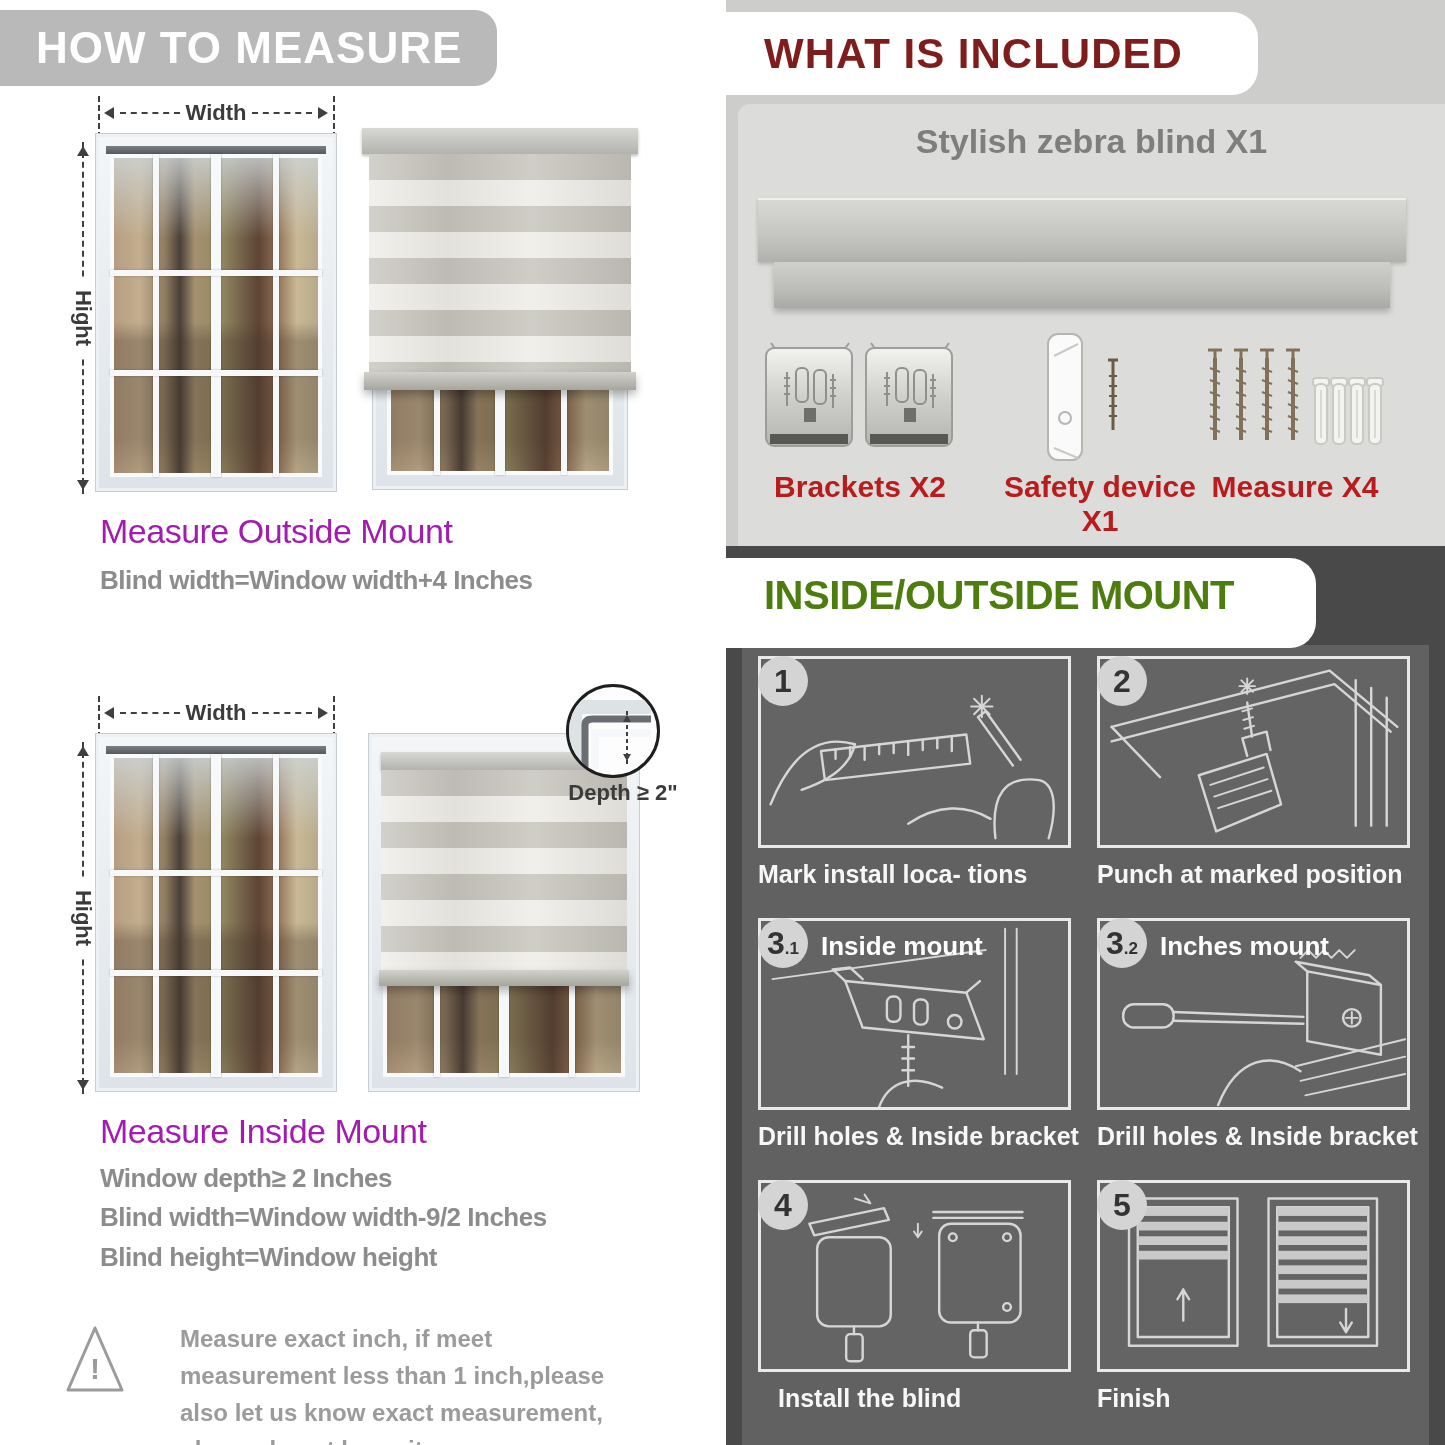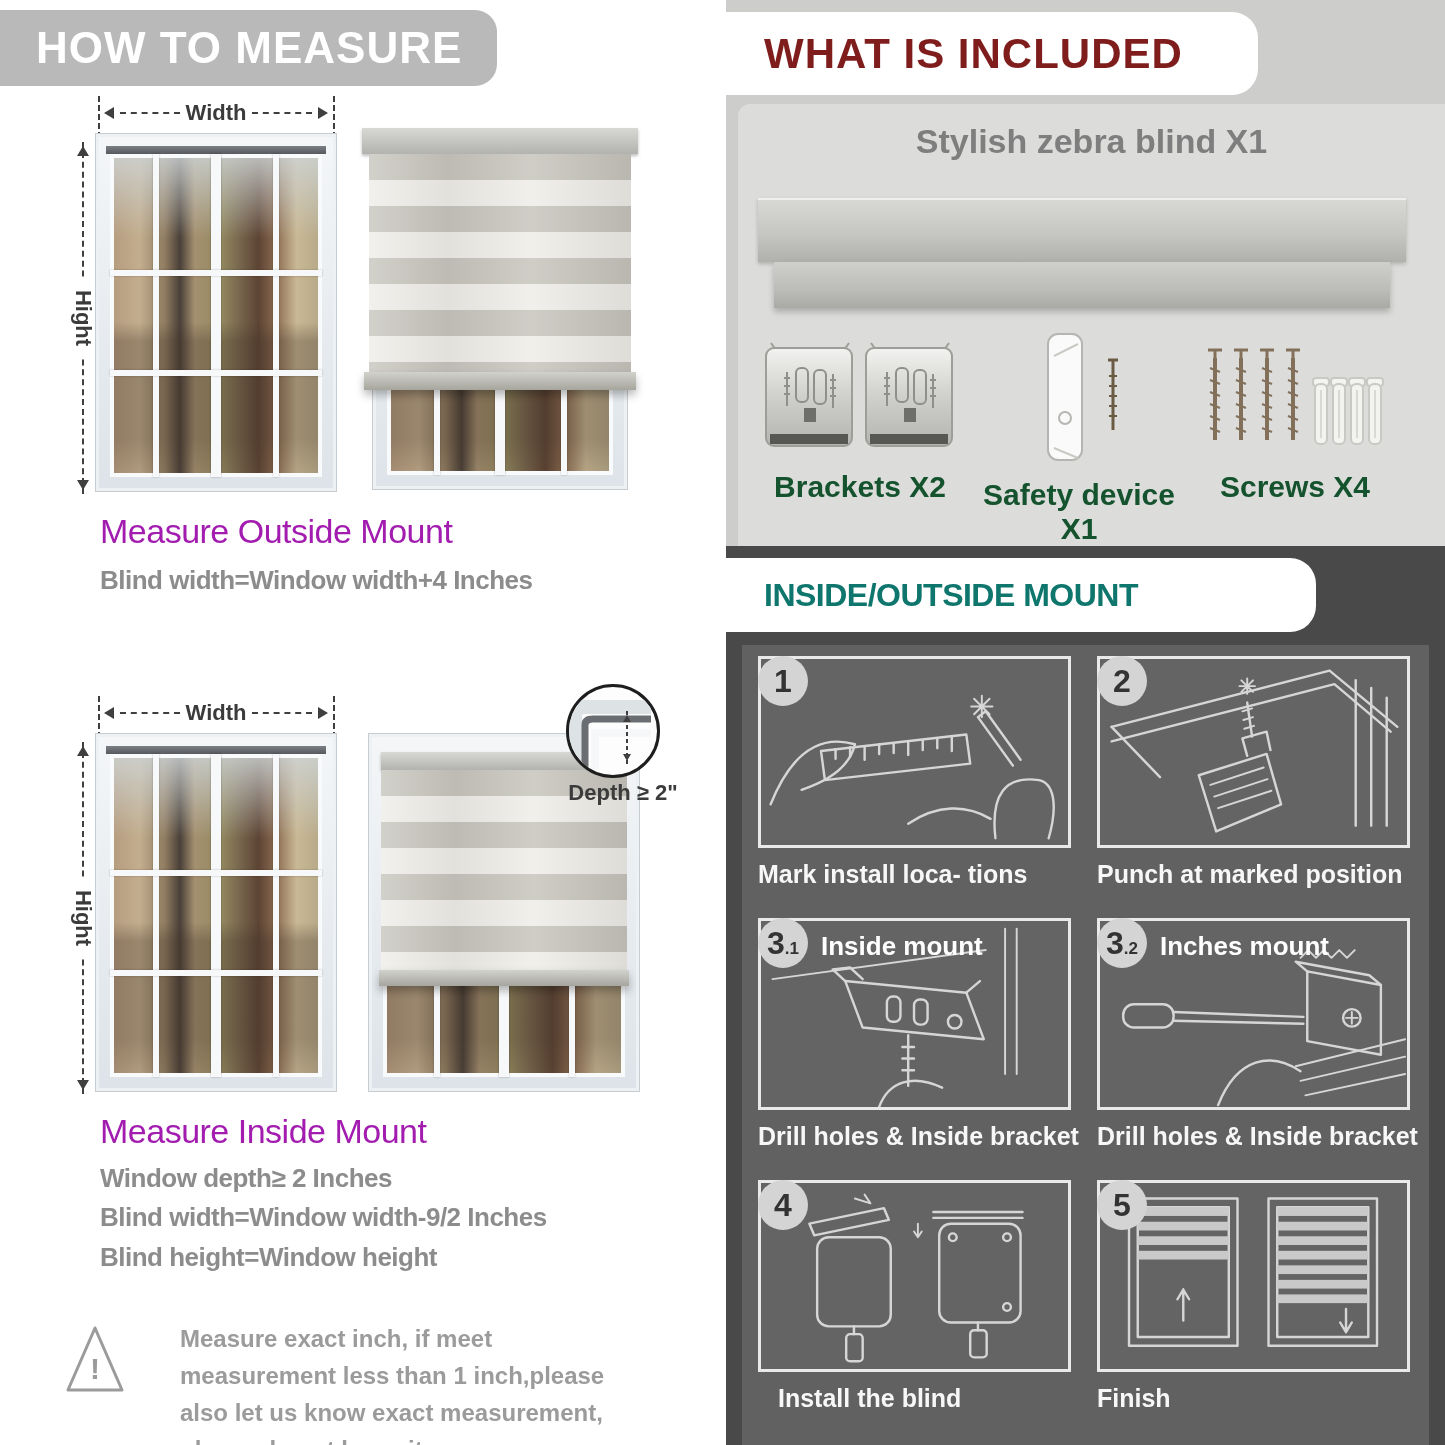--- a/index.html
+++ b/index.html
@@ -88,7 +88,7 @@
   .headrail-b{left:774px;top:262px;width:616px;height:46px;
     background:linear-gradient(180deg,#cfcfcb 0%,#bcbcb8 60%,#a9a9a5 100%);
     box-shadow:0 4px 6px rgba(0,0,0,.22);}
-  .acc-label{position:absolute;top:470px;font-size:30px;font-weight:bold;color:#14532d;
+  .acc-label{position:absolute;top:470px;font-size:30px;font-weight:bold;color:#b91c1c;
     text-align:center;}
 
   

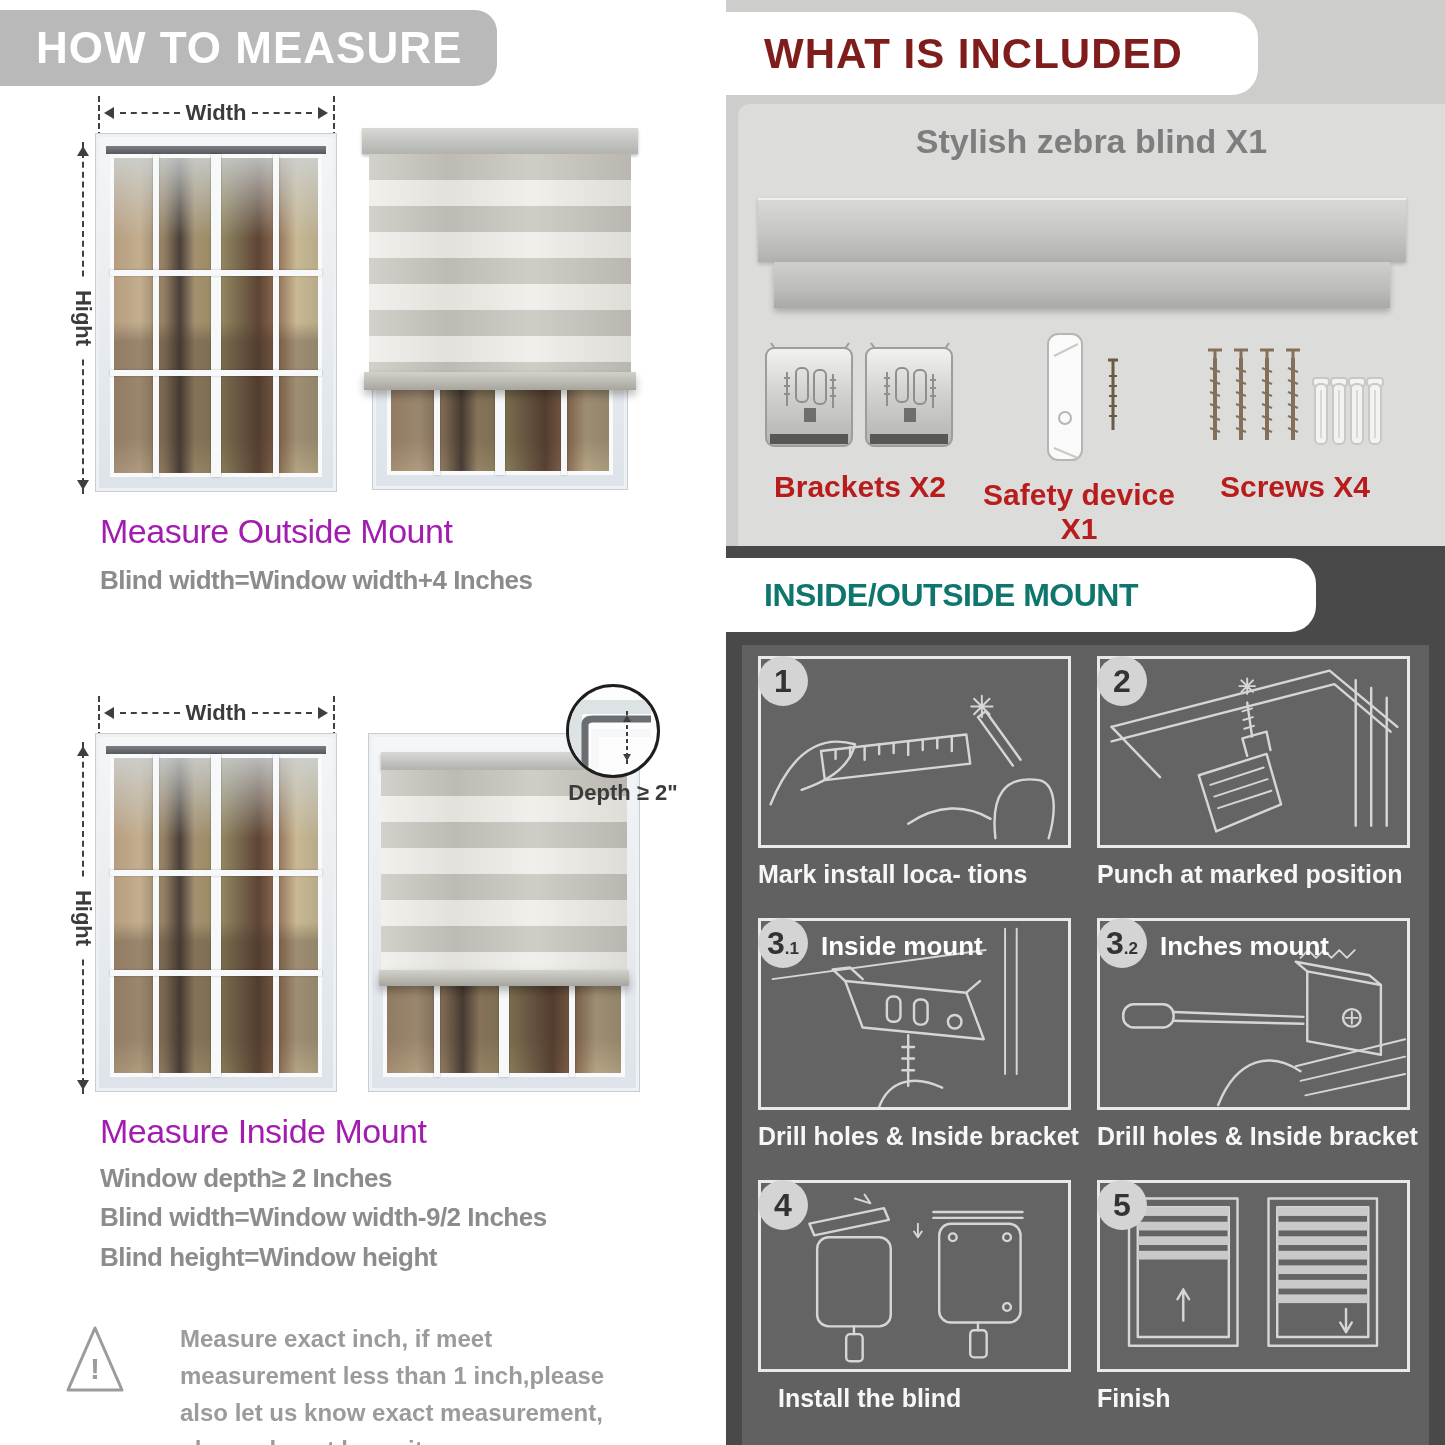--- a/index.html
+++ b/index.html
@@ -286,7 +286,7 @@
   </svg>
 
   <div class="acc-label" style="left:760px;width:200px;">Brackets X2</div>
-  <div class="acc-label" style="left:974px;width:210px;margin-top:8px;">Safety device X1</div>
+  <div class="acc-label" style="left:995px;width:210px;">Safety device X1</div>
   <div class="acc-label" style="left:1210px;width:170px;">Screws X4</div>
 
   <div class="abs dark-bg"></div>

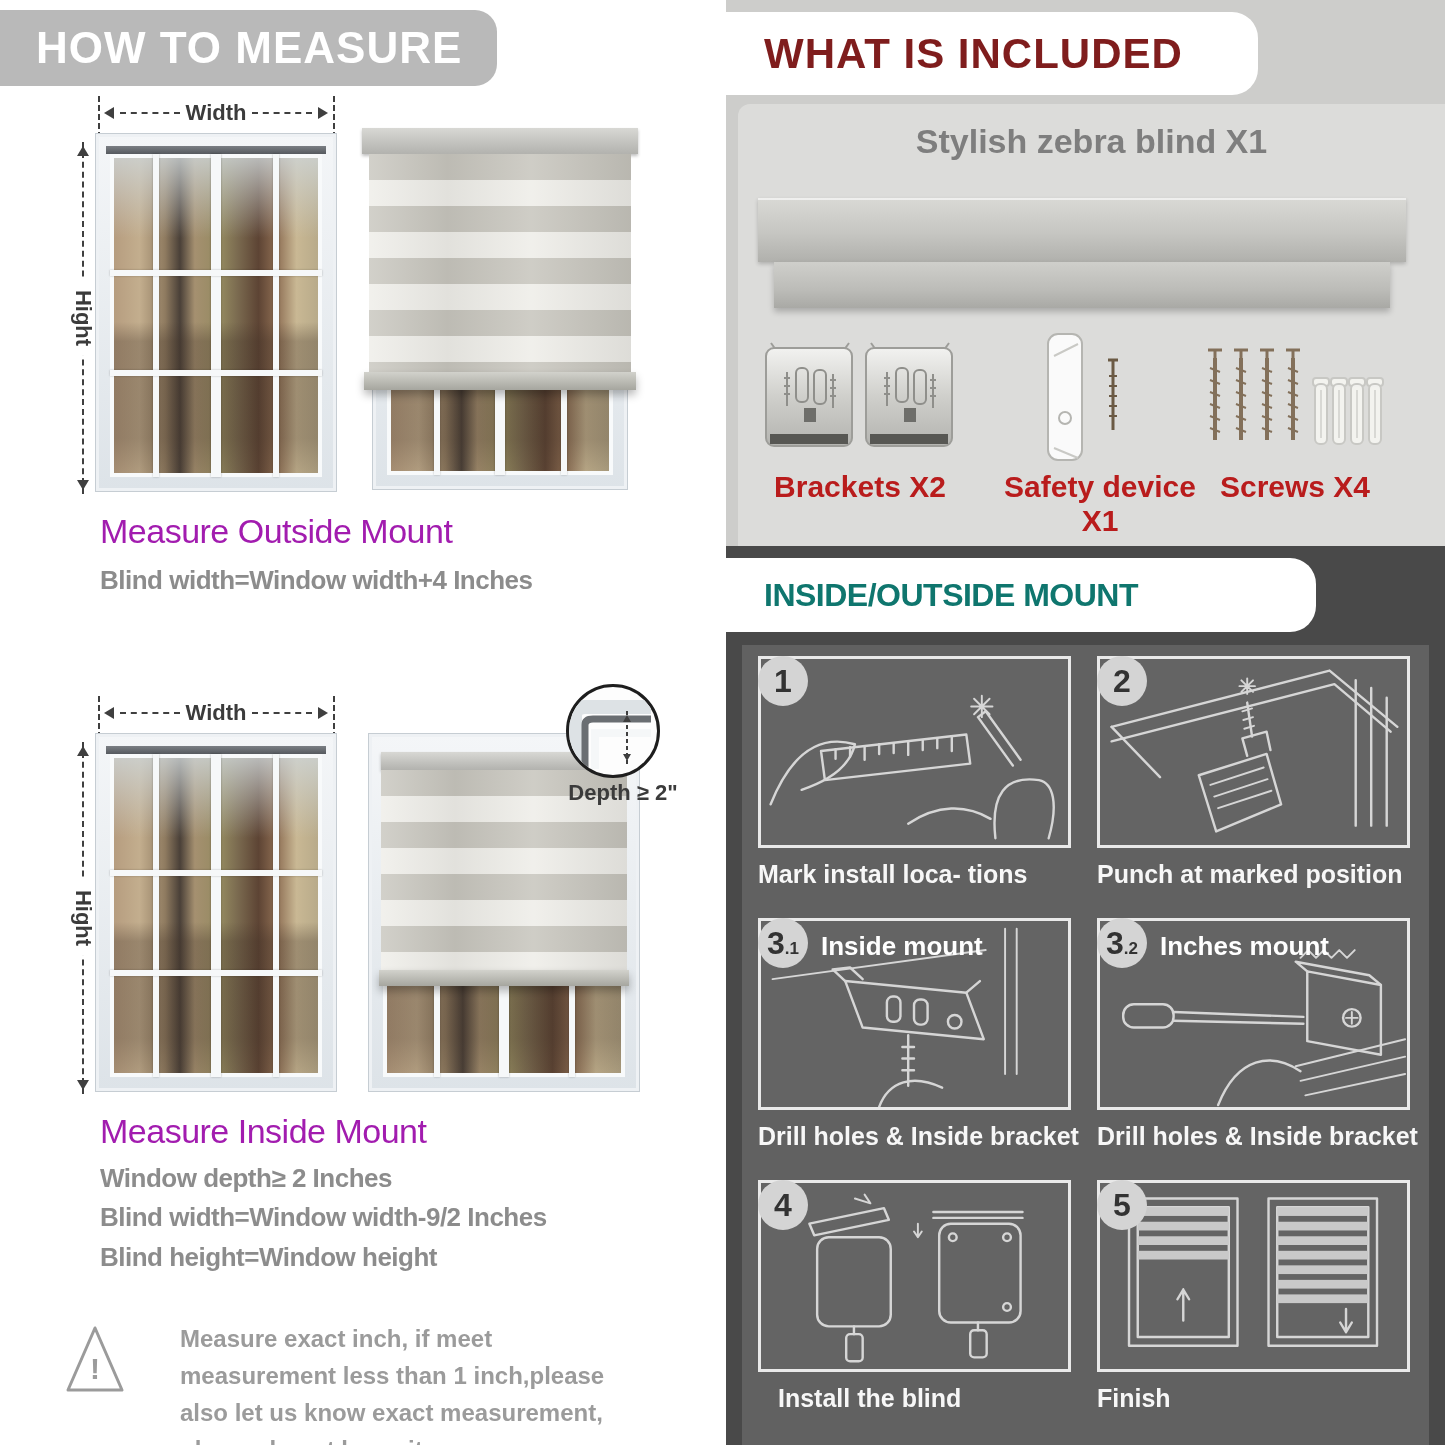--- a/index.html
+++ b/index.html
@@ -287,7 +287,7 @@
 
   <div class="acc-label" style="left:760px;width:200px;">Brackets X2</div>
   <div class="acc-label" style="left:995px;width:210px;">Safety device X1</div>
-  <div class="acc-label" style="left:1210px;width:170px;">Screws X4</div>
+  <div class="acc-label" style="left:1210px;width:170px;">Measure X4</div>
 
   <div class="abs dark-bg"></div>
   <div class="abs dark-inner"></div>

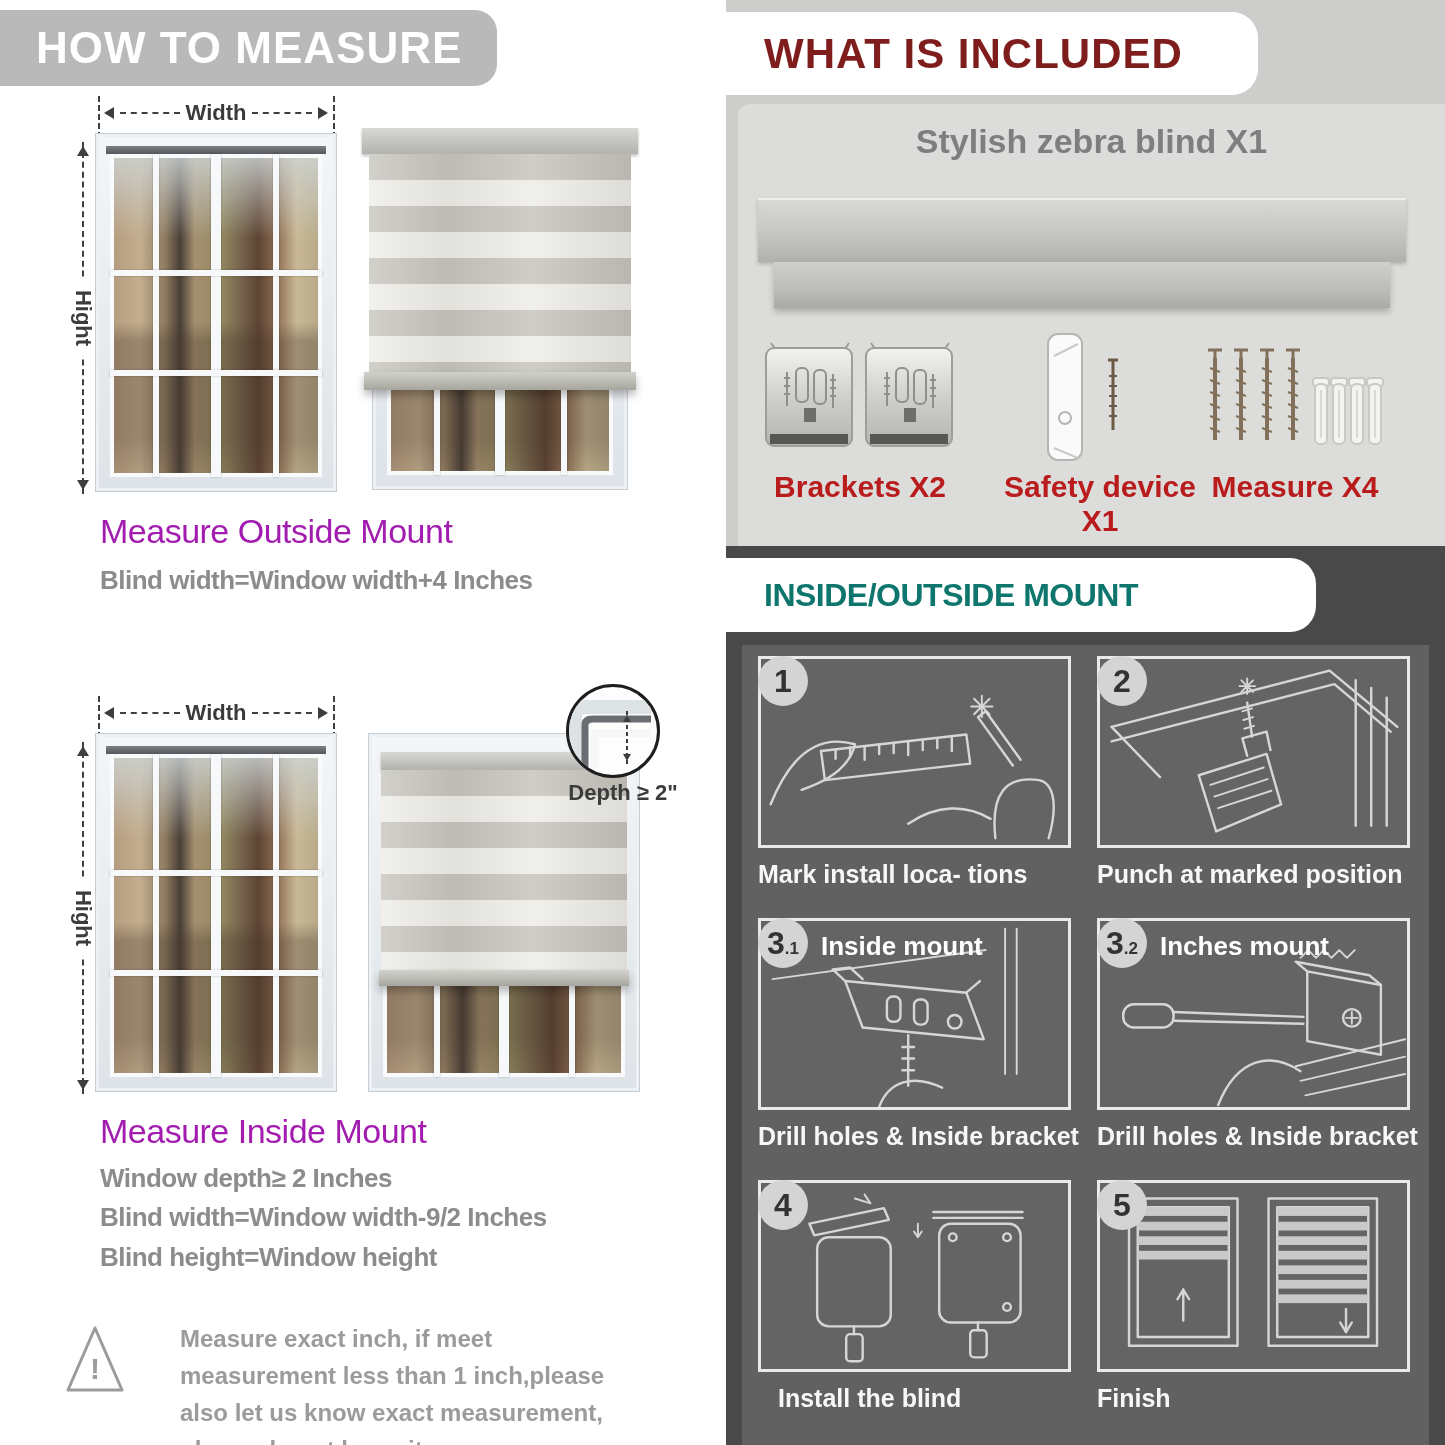--- a/index.html
+++ b/index.html
@@ -94,8 +94,8 @@
   
   .dark-bg{left:726px;top:546px;width:719px;height:899px;background:#494949;}
   .dark-inner{left:742px;top:645px;width:687px;height:800px;background:#616161;}
-  .io-header{left:726px;top:558px;width:590px;height:74px;background:#ffffff;
-    border-radius:0 26px 26px 0;color:#0f766e;font-weight:bold;font-size:32px;
+  .io-header{left:726px;top:558px;width:590px;height:90px;background:#ffffff;
+    border-radius:0 26px 26px 0;color:#4d7c0f;font-weight:bold;font-size:40px;
     line-height:74px;padding-left:38px;letter-spacing:-0.5px;box-sizing:border-box;}
   .panel{position:absolute;width:313px;height:192px;background:#646464;
     border:3px solid #e9e9e9;box-sizing:border-box;}

